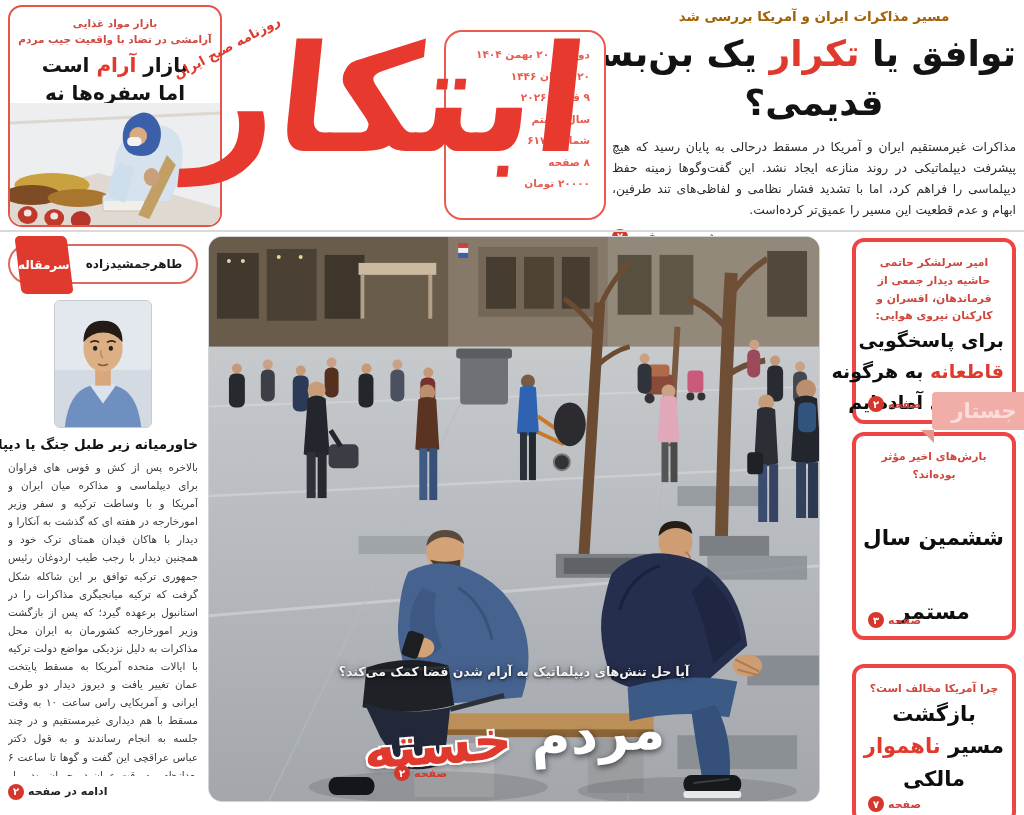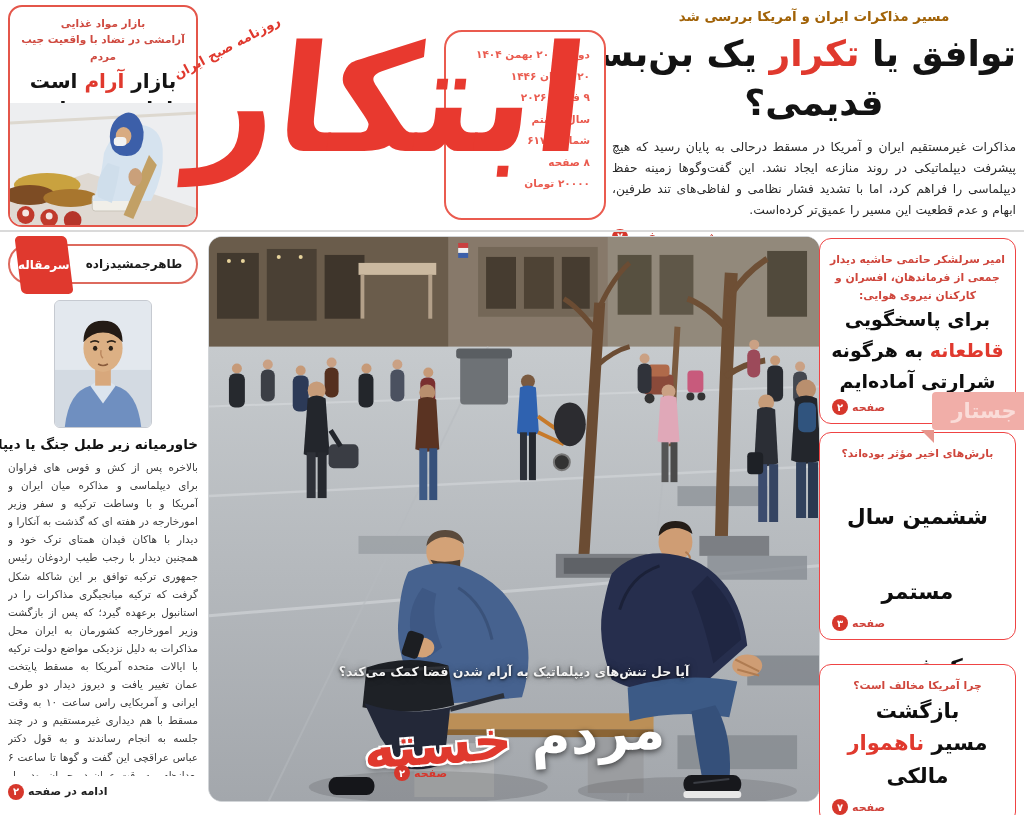--- a/index.html
+++ b/index.html
@@ -20,7 +20,7 @@
   .badge.dark .bword { color:#222; }
   
   .market-box {
-    position:absolute; left:8px; top:5px; width:190px; height:222px;
+    position:absolute; left:8px; top:5px; width:214px; height:222px;
     border:2px solid #e4564a; border-radius:14px; overflow:hidden; background:#fff;
   }
   .mb-kicker { margin-top:8px; text-align:center; color:#cf4a40; font-size:10.5px; font-weight:bold; line-height:1.55; }

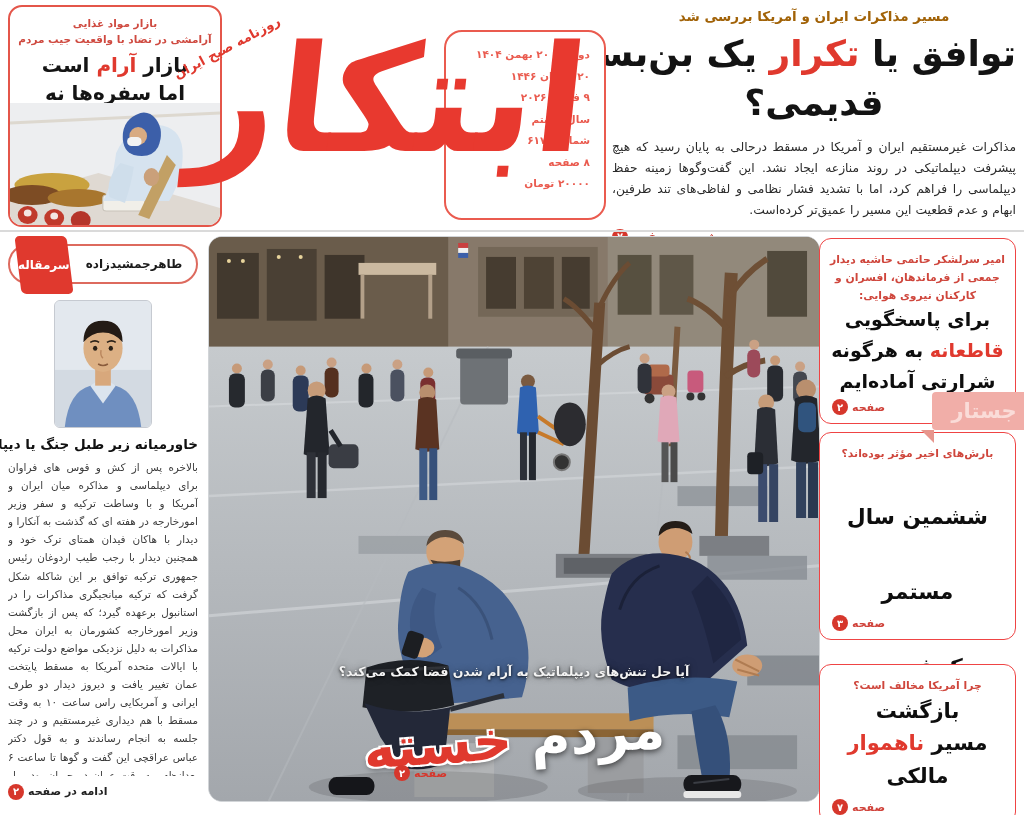--- a/index.html
+++ b/index.html
@@ -99,8 +99,8 @@
   .ph-badge .bword { color:#d6372c; }
   
   .rbox {
-    position:absolute; right:8px; width:197px; background:#fff;
-    border:1px solid #ef4444; border-radius:12px; padding:12px 8px 8px 8px; text-align:center;
+    position:absolute; right:8px; width:164px; background:#fff;
+    border:4px solid #ef4444; border-radius:12px; padding:12px 8px 8px 8px; text-align:center;
   }
   .rbox .rb-kicker { color:#cf463c; font-size:10.8px; font-weight:bold; line-height:1.65; }
   .rbox .rb-line { font-weight:900; color:#0e0e0e; line-height:1.62; white-space:nowrap; }

